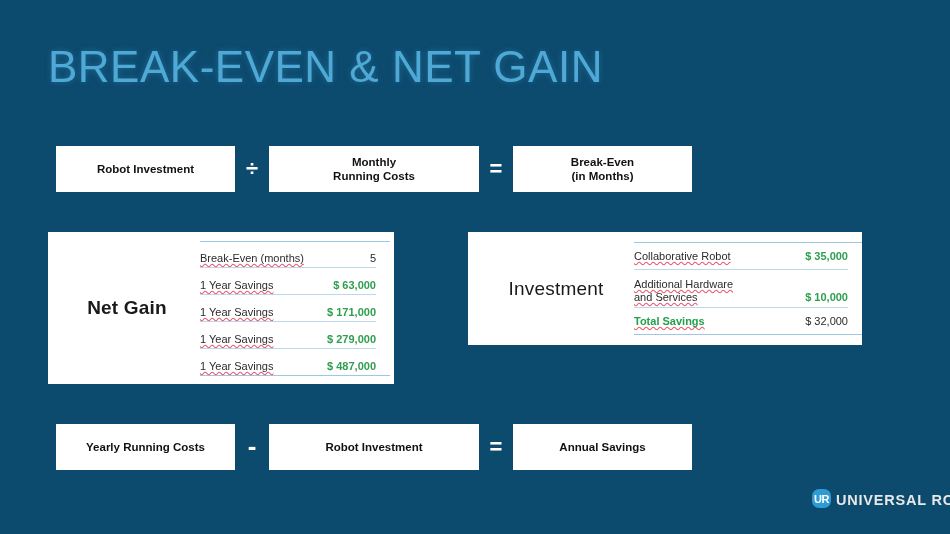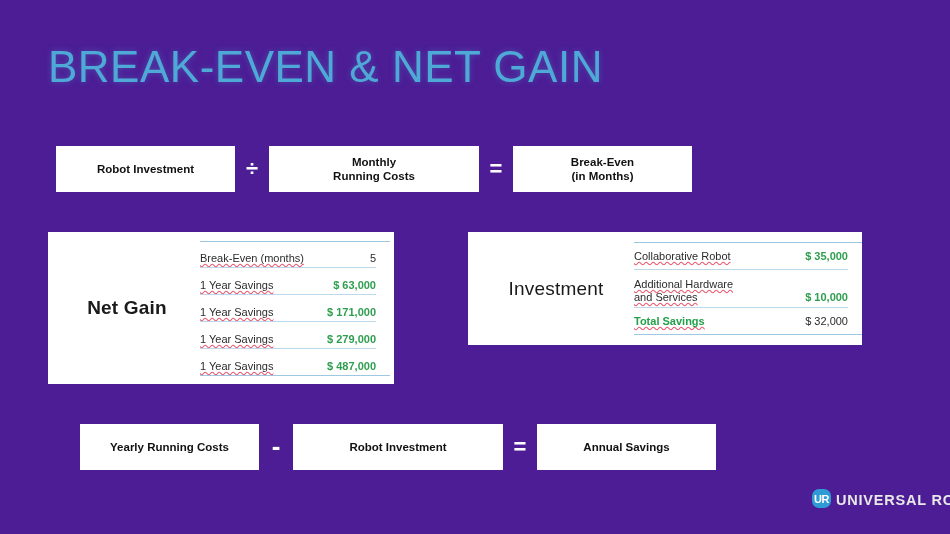--- a/index.html
+++ b/index.html
@@ -18,7 +18,7 @@
   .slide {
     position: absolute;
     inset: 0;
-    background: #4c1d95;
+    background: #0c4a6e;
   }
 
   

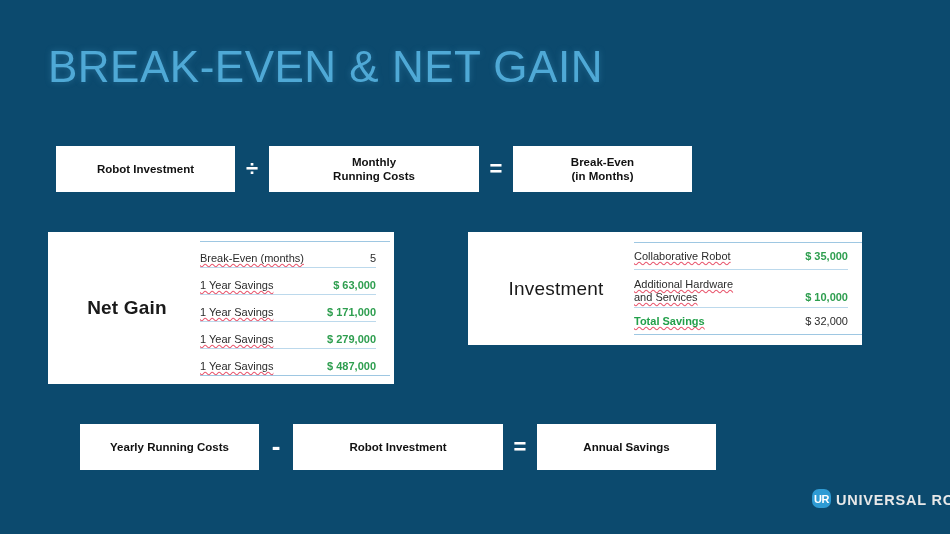--- a/index.html
+++ b/index.html
@@ -44,7 +44,7 @@
     padding-left: 8px;
   }
   #formula-row-top { left: 48px; top: 146px; }
-  #formula-row-bottom { left: 48px; top: 424px; margin-left: 24px; }
+  #formula-row-bottom { left: 48px; top: 424px; }
 
   .formula-box {
     background: #ffffff;

